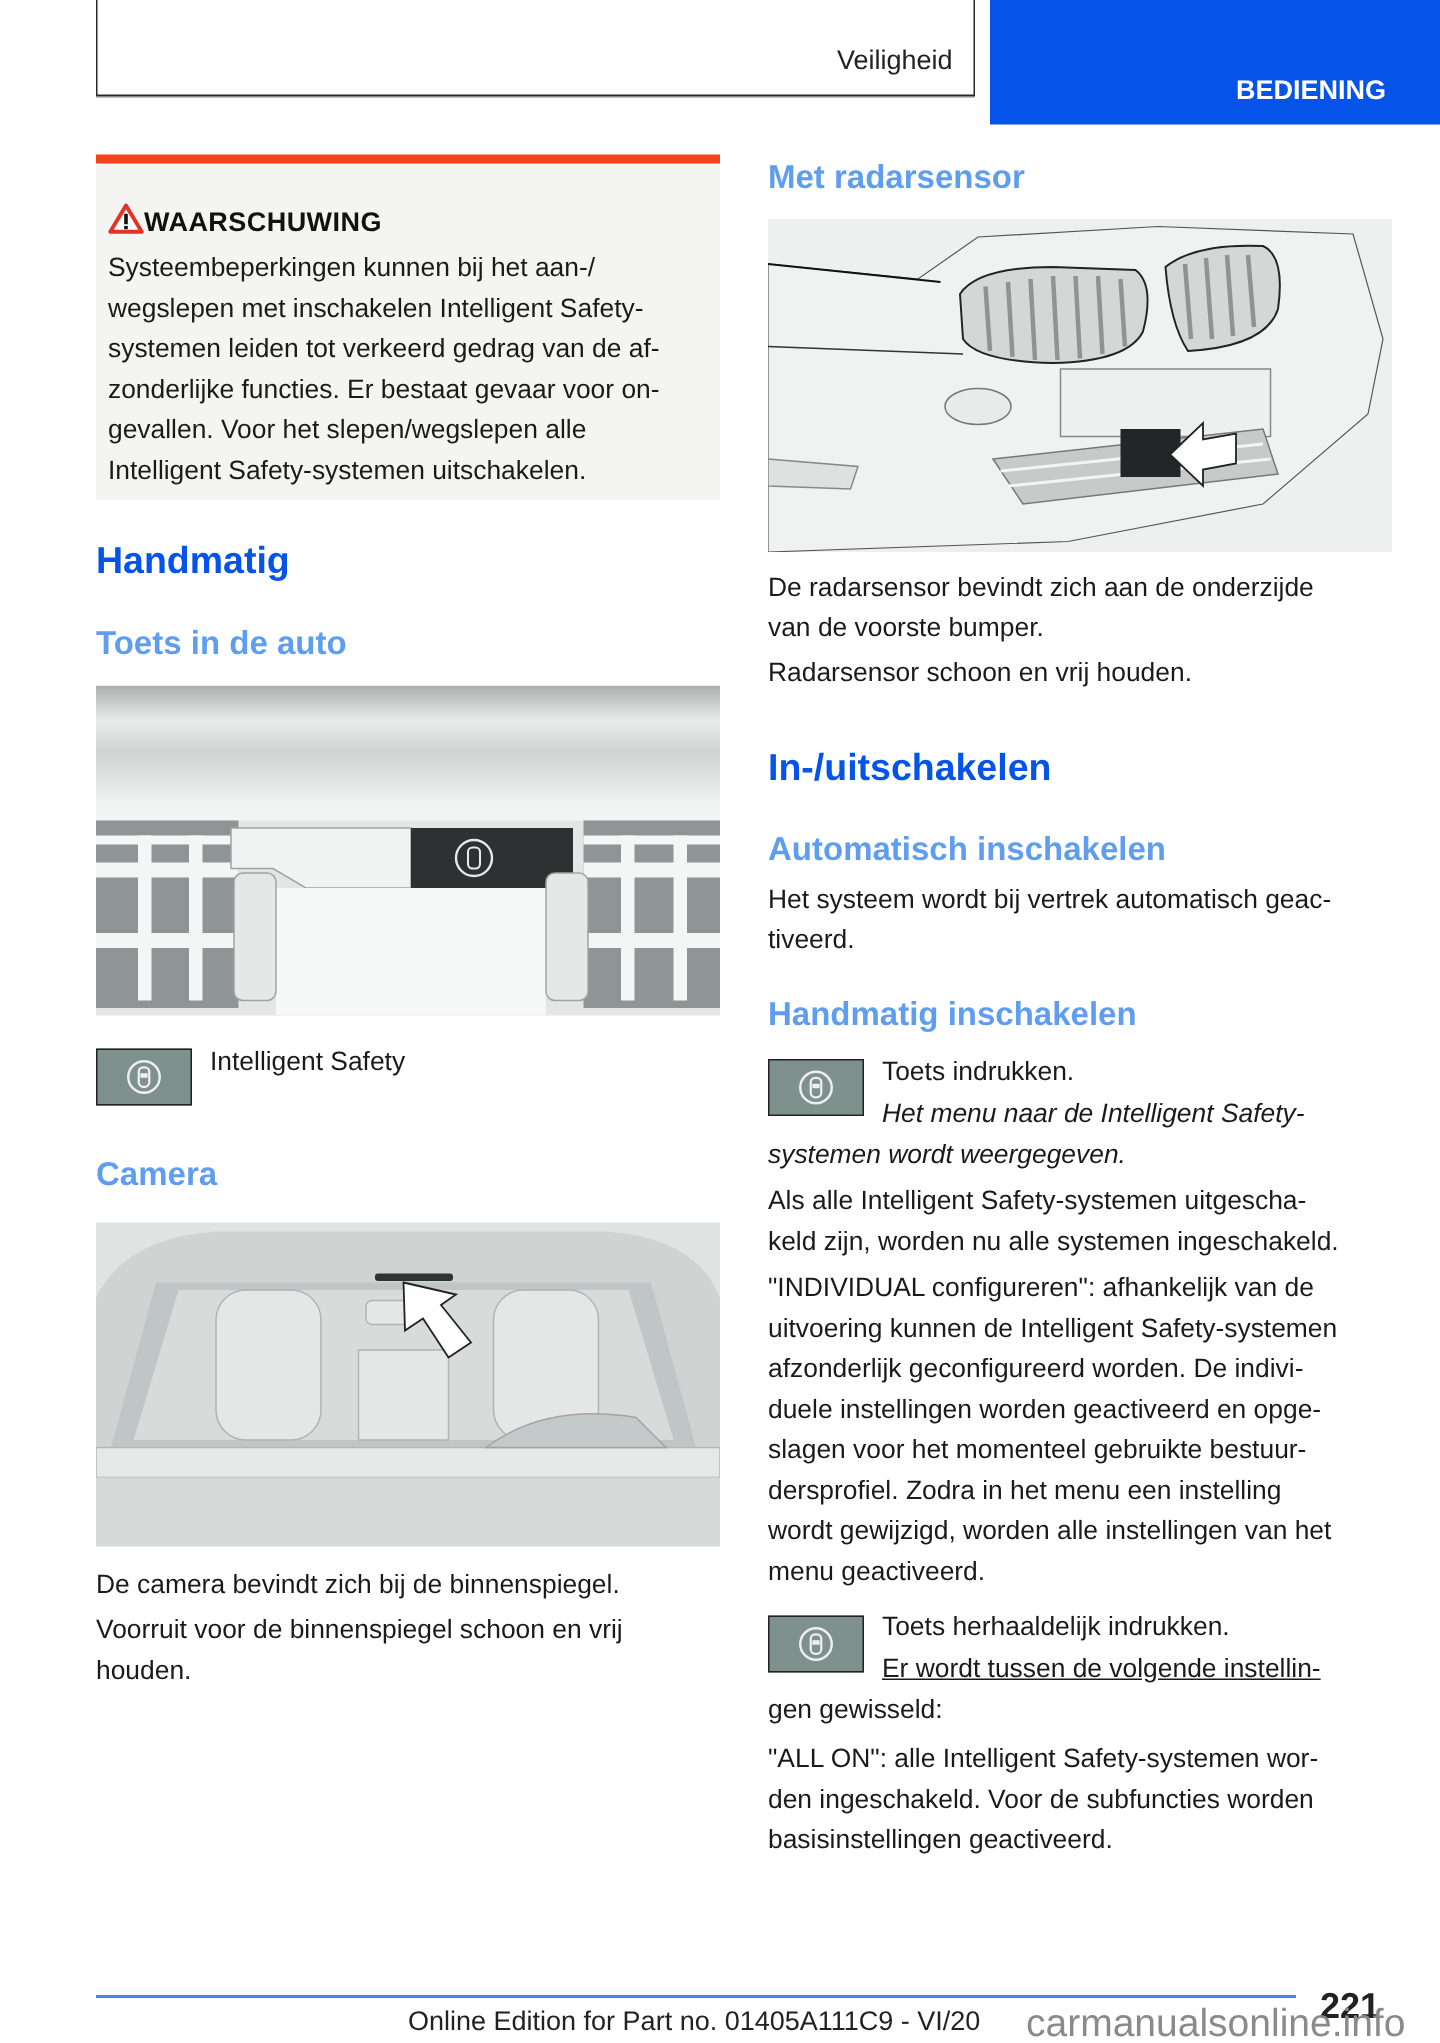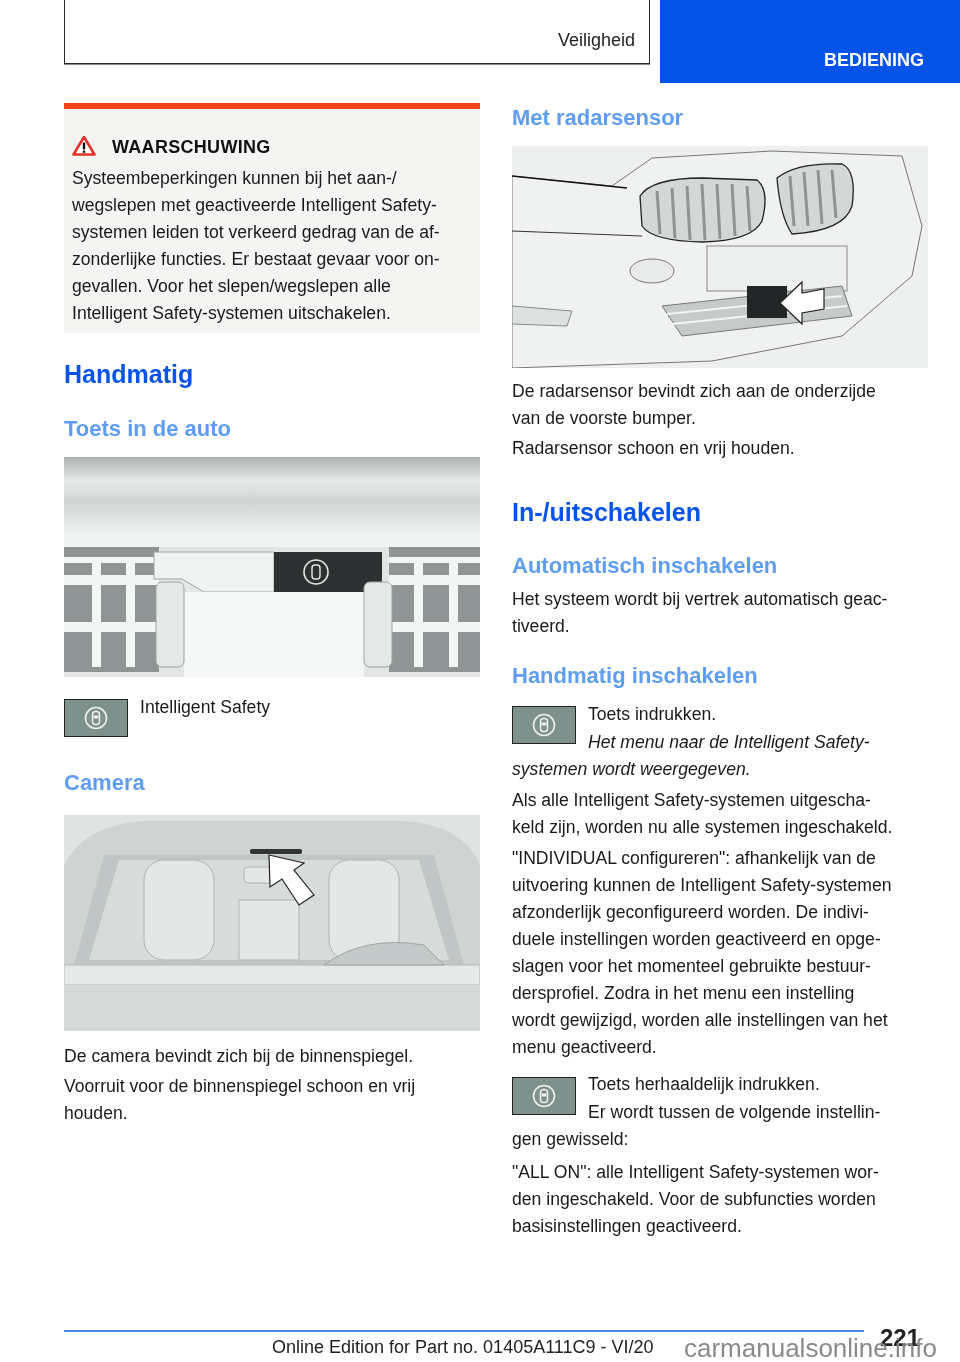--- a/index.html
+++ b/index.html
@@ -14,7 +14,7 @@
 
   
   .warn { position: absolute; left: 64px; top: 103px; width: 416px; height: 230px; background: #f4f4f3; border-top: 6px solid #f2461a; }
-  .warn-title { position: absolute; left: 8px; top: 26px; display: flex; align-items: center; gap: 16px; }
+  .warn-title { position: absolute; left: 8px; top: 26px; display: flex; align-items: center; }
   .warn-title span.t { font-size: 18px; font-weight: bold; letter-spacing: 0.3px; color: #111; }
   .warn-body { position: absolute; left: 8px; top: 56px; width: 408px; font-size: 17.6px; line-height: 27px; color: #1a1a1a; }
   .warn-body div { white-space: nowrap; }

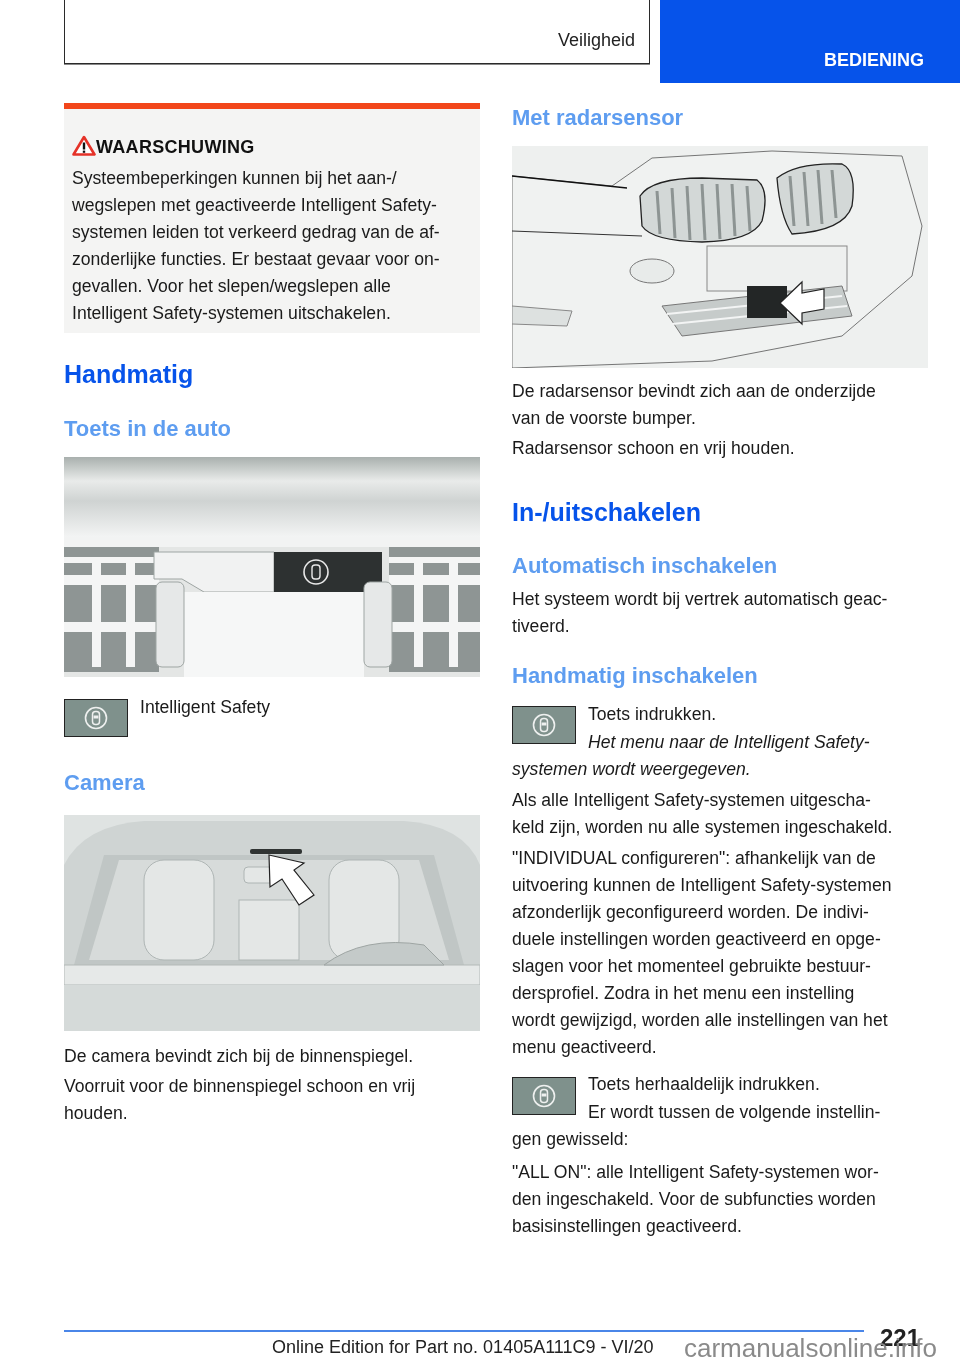--- a/index.html
+++ b/index.html
@@ -57,7 +57,7 @@
   </div>
   <div class="warn-body">
     <div>Systeembeperkingen kunnen bij het aan-/</div>
-    <div>wegslepen met geactiveerde Intelligent Safety-</div>
+    <div>wegslepen met inschakelen Intelligent Safety-</div>
     <div>systemen leiden tot verkeerd gedrag van de af-</div>
     <div>zonderlijke functies. Er bestaat gevaar voor on-</div>
     <div>gevallen. Voor het slepen/wegslepen alle</div>

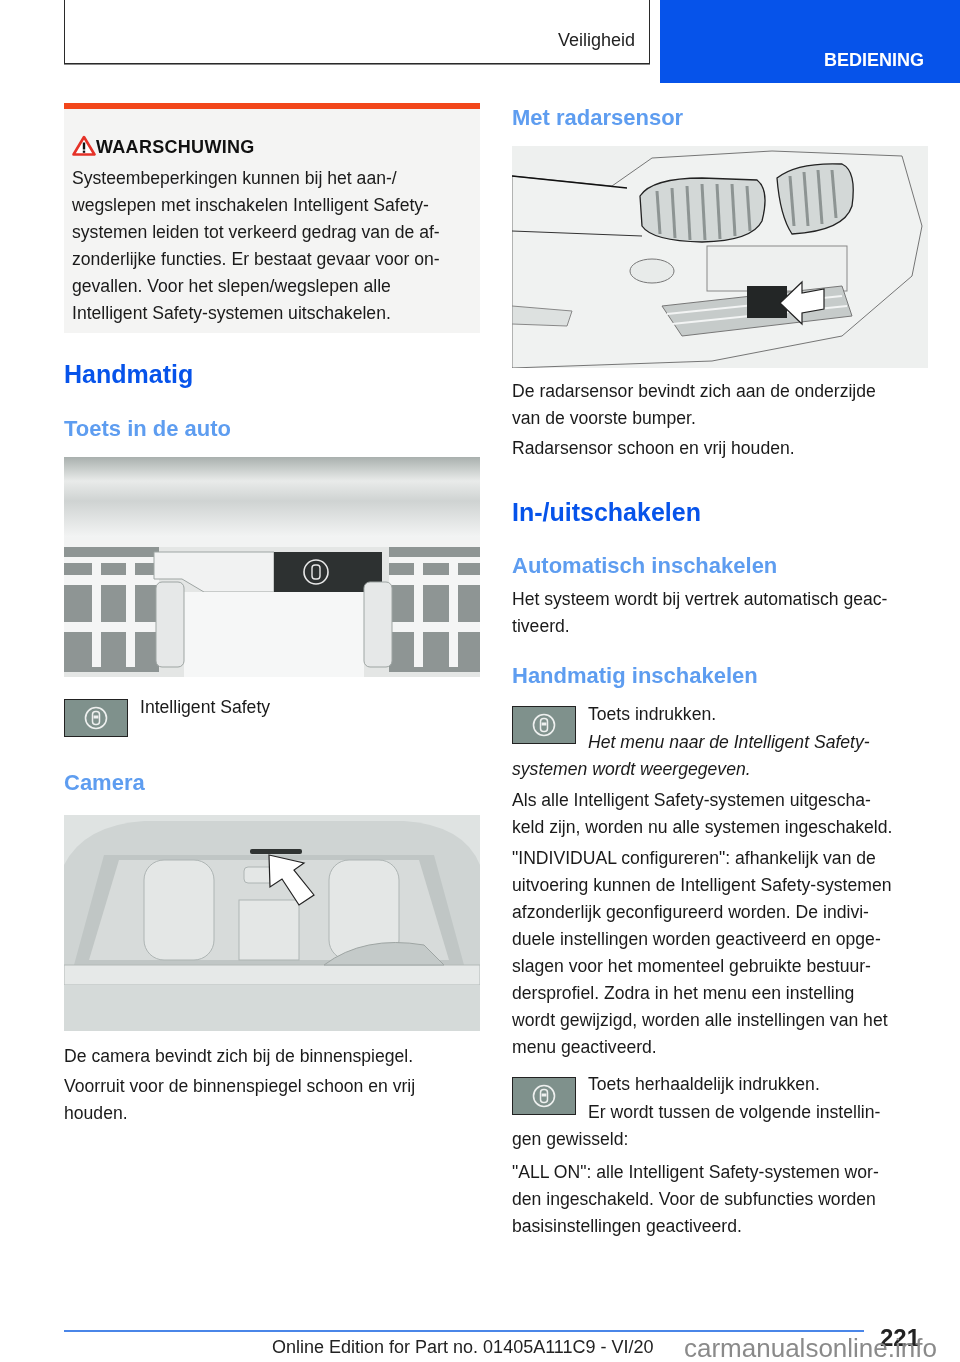--- a/index.html
+++ b/index.html
@@ -241,7 +241,7 @@
   <div>Toets herhaaldelijk indrukken.</div>
 </div>
 <div class="p" style="left:512px; top:1099px; width:416px;">
-  <div style="padding-left:76px;">Er wordt tussen de volgende instellin-</div>
+  <div style="padding-left:76px;text-decoration:underline;">Er wordt tussen de volgende instellin-</div>
   <div>gen gewisseld:</div>
 </div>
 <div class="p" style="left:512px; top:1159px; width:416px;">

